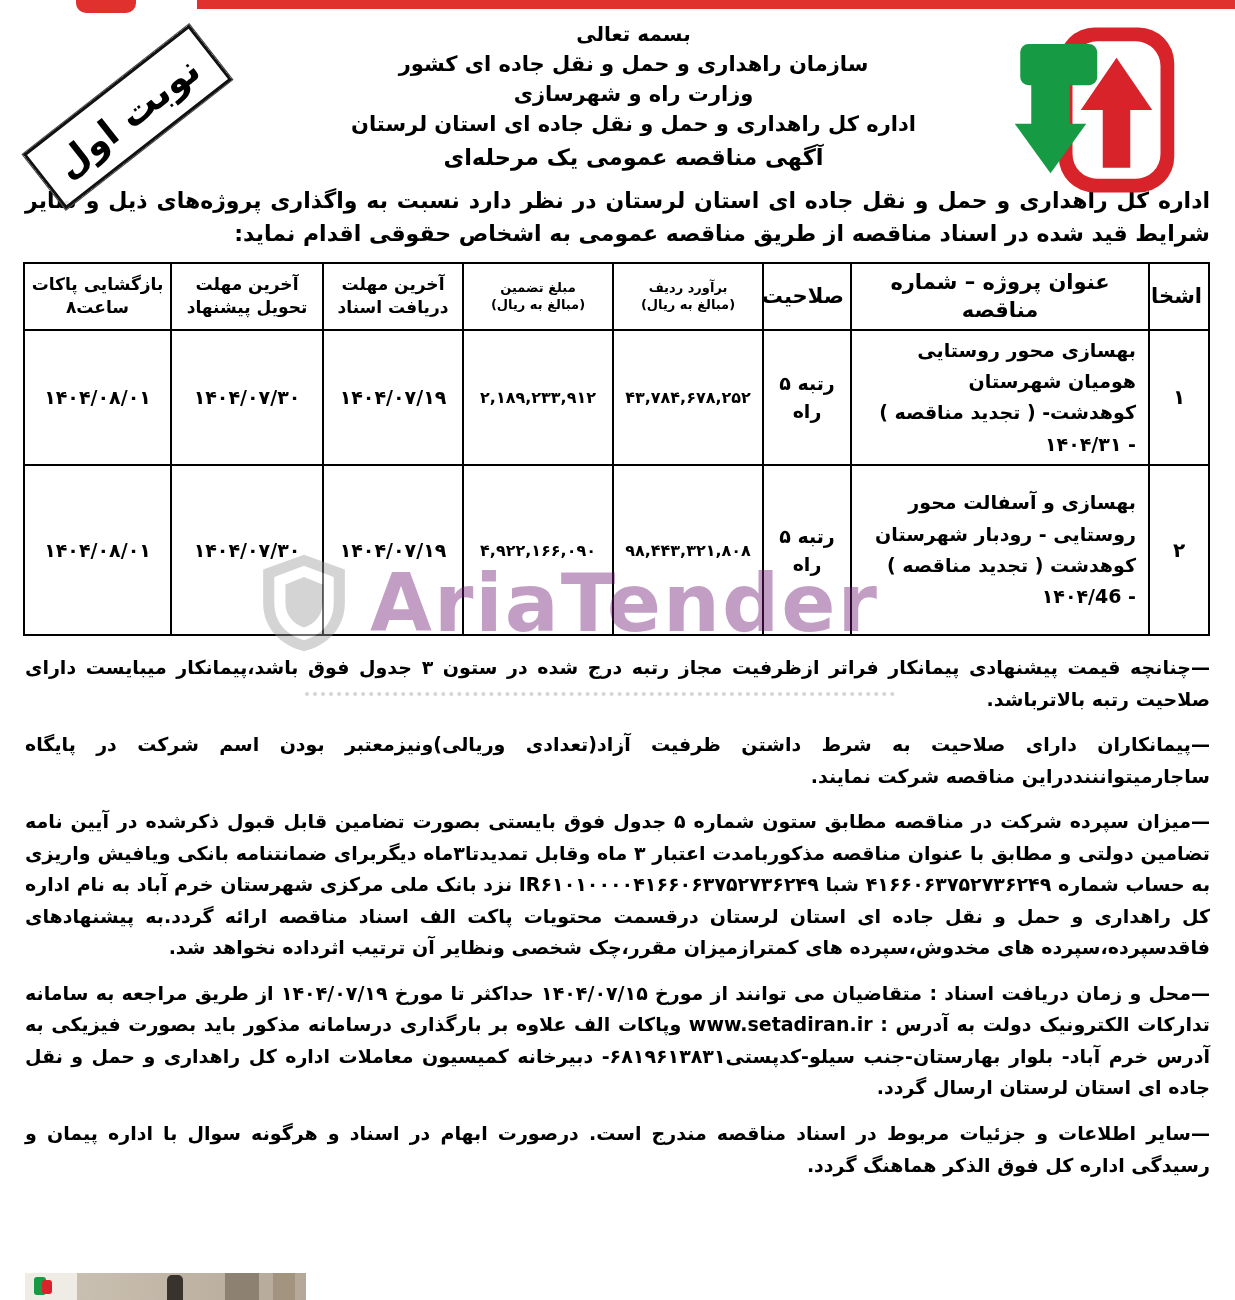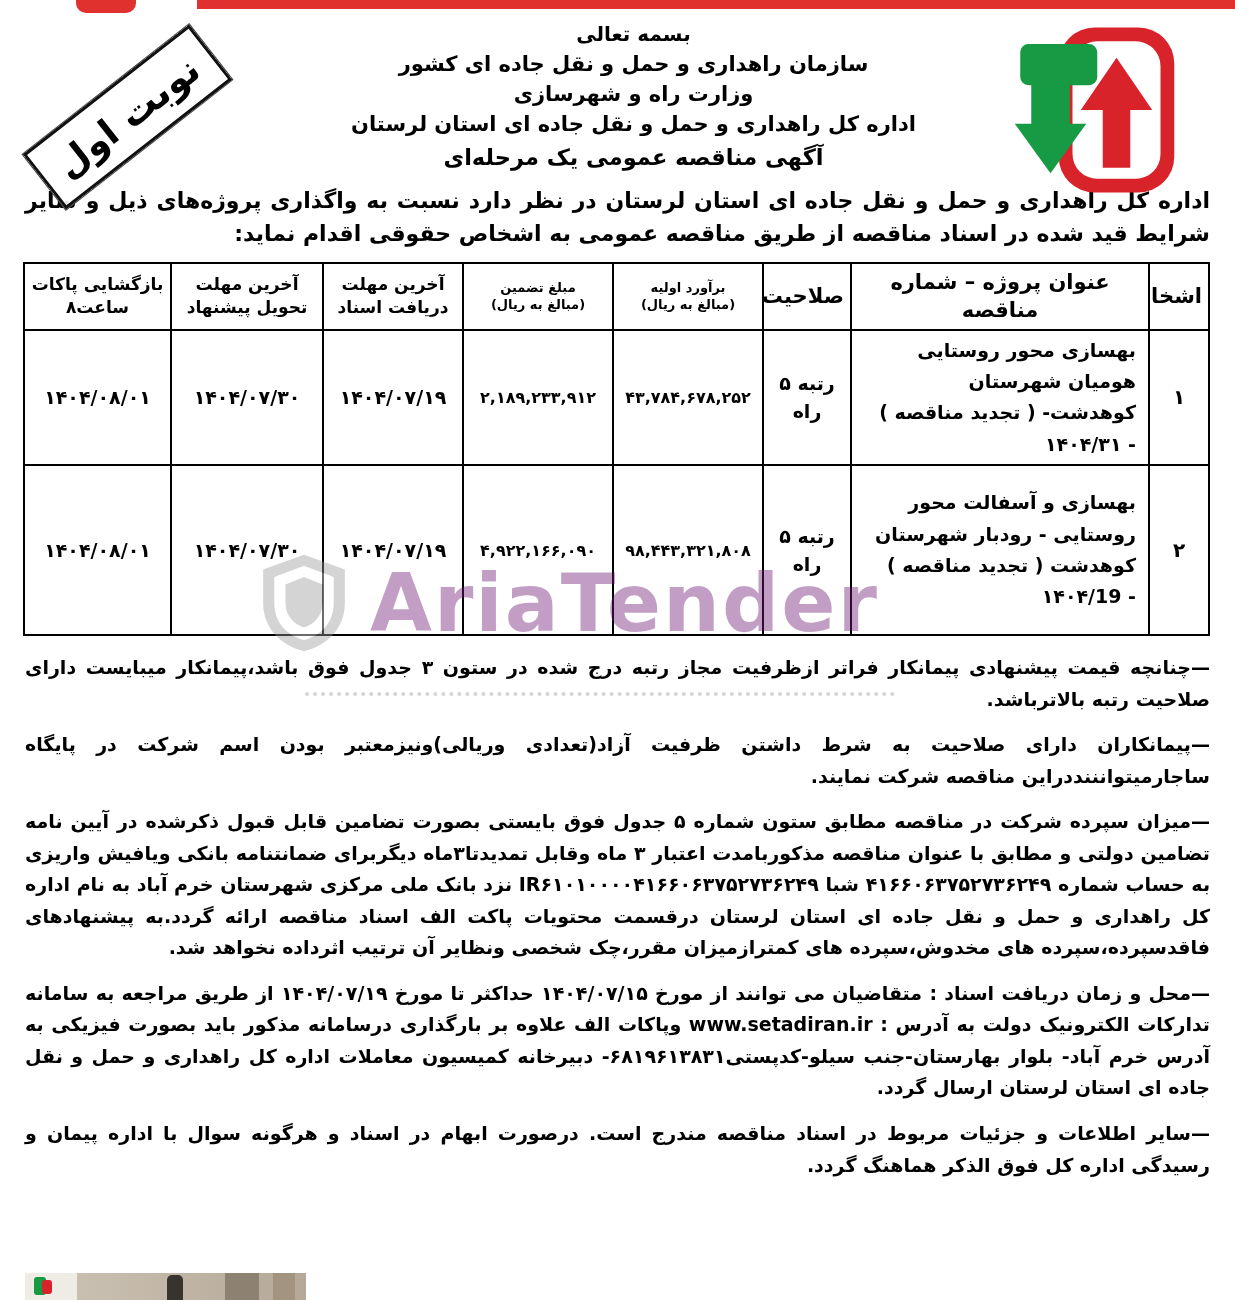--- a/index.html
+++ b/index.html
@@ -136,7 +136,7 @@
         <th class="big">اشخاص</th>
         <th class="big">عنوان پروژه – شماره مناقصه</th>
         <th class="big">صلاحیت</th>
-        <th class="small">برآورد اولیه
+        <th class="small">برآورد ردیف
 (مبالغ به ریال)</th>
         <th class="small">مبلغ تضمین
 (مبالغ به ریال)</th>

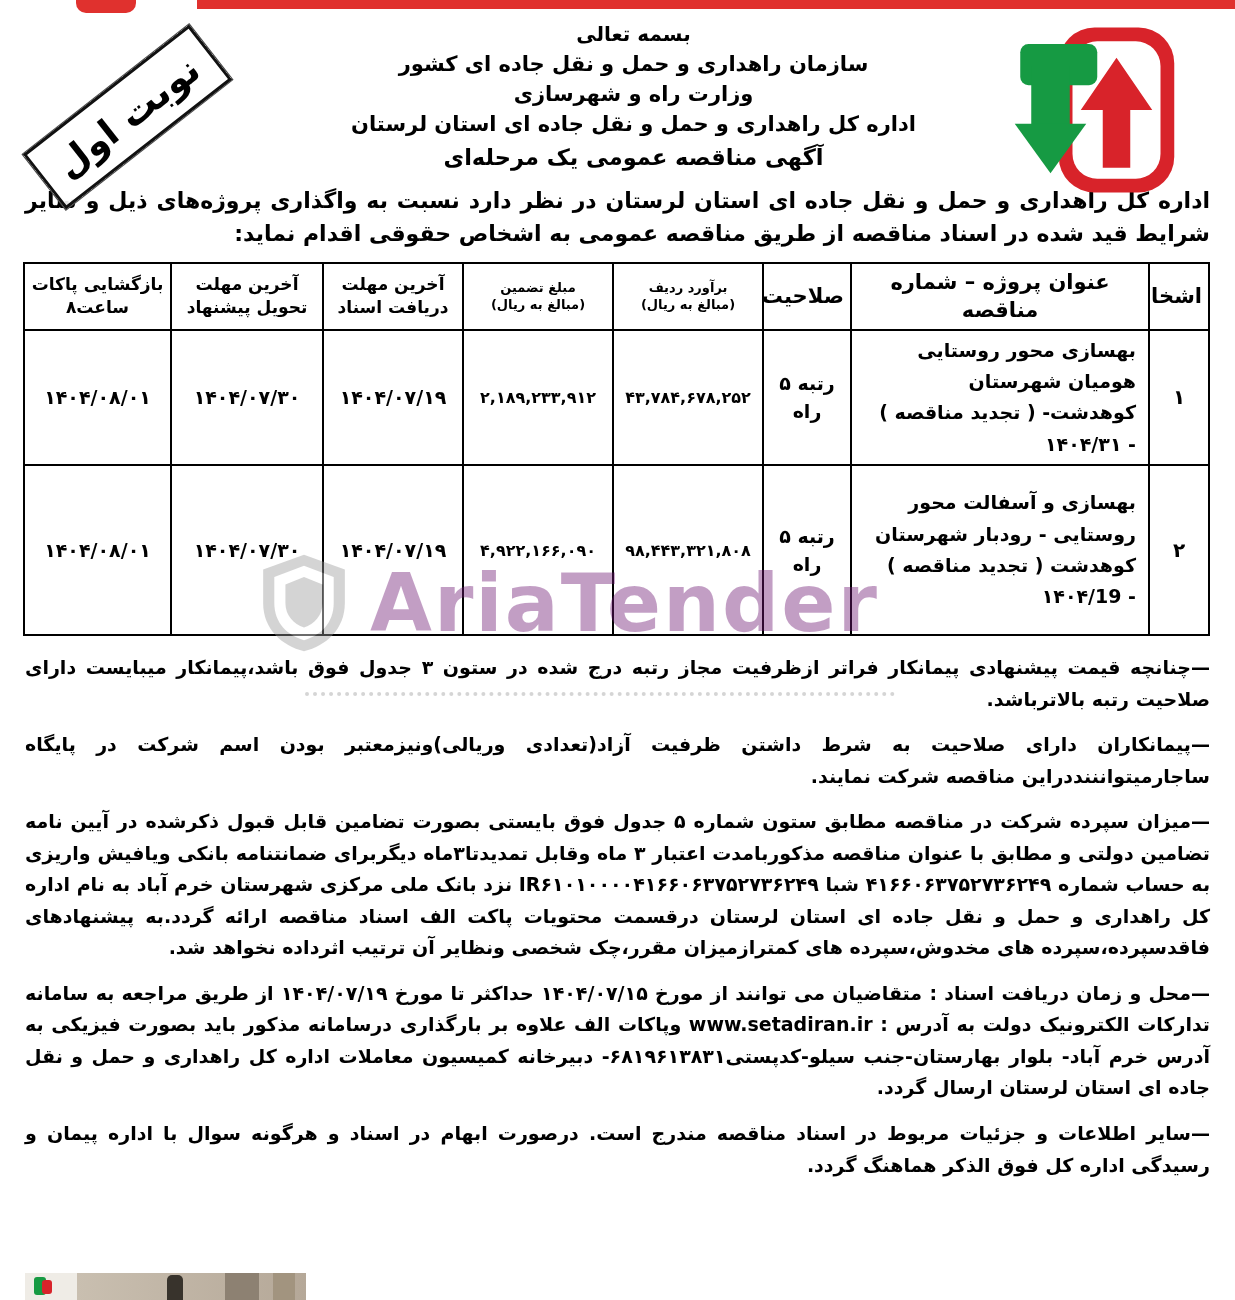--- a/index.html
+++ b/index.html
@@ -162,7 +162,7 @@
       </tr>
       <tr class="row-2">
         <td class="radif-cell">۲</td>
-        <td class="title-cell">بهسازی و آسفالت محور روستایی - رودبار شهرستان کوهدشت ( تجدید مناقصه ) - ۱۴۰۴/19</td>
+        <td class="title-cell">بهسازی و آسفالت محور روستایی - رودبار شهرستان کوهدشت ( تجدید مناقصه ) - ۱۴۰۴/46</td>
         <td class="qual-cell">رتبه ۵
 راه</td>
         <td class="money-cell">۹۸,۴۴۳,۳۲۱,۸۰۸</td>

